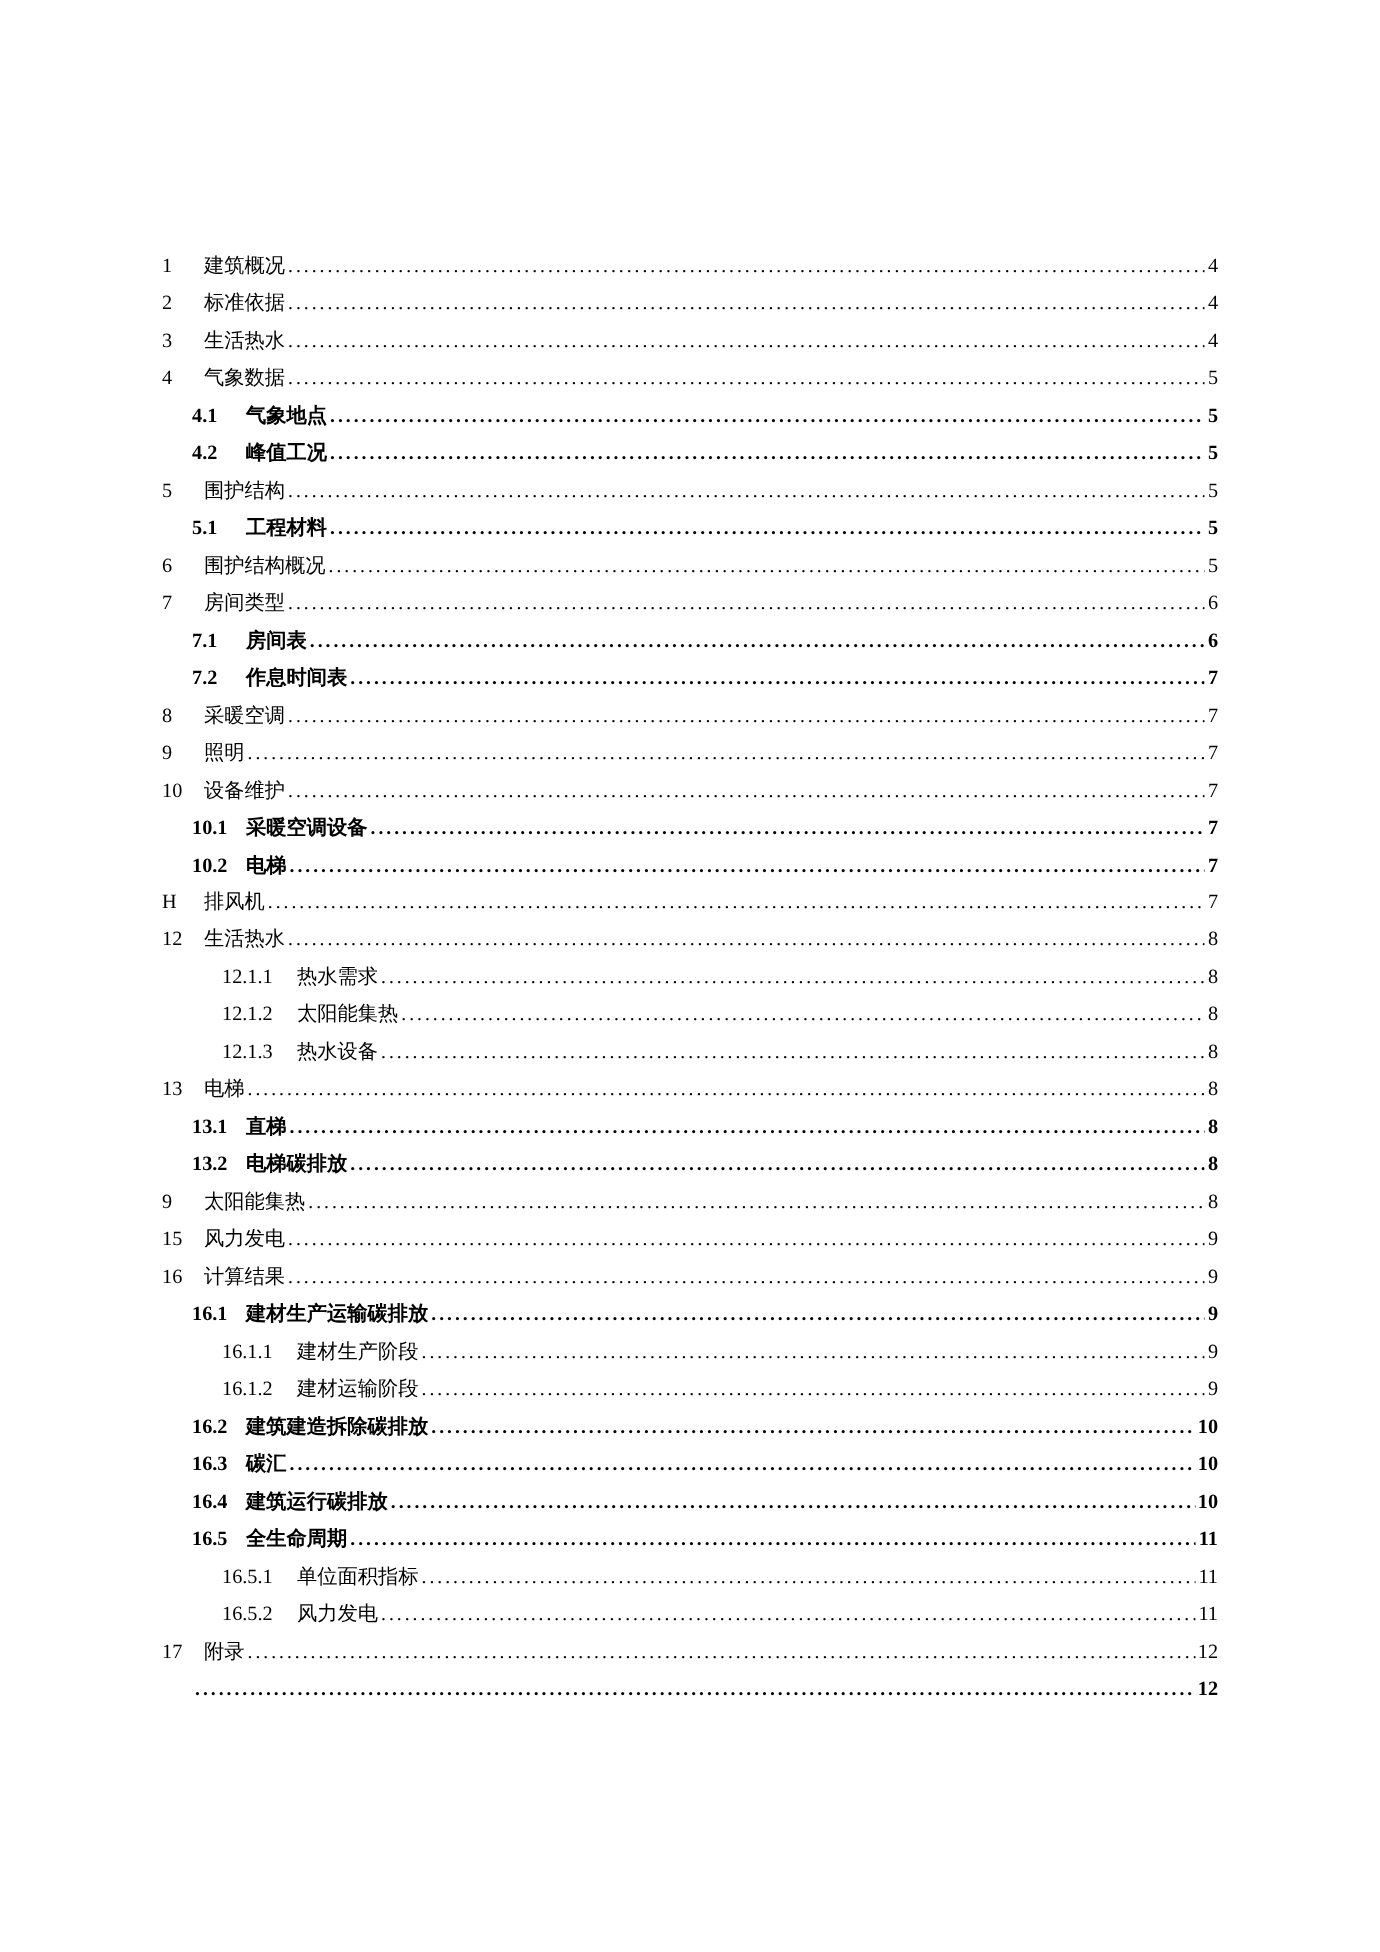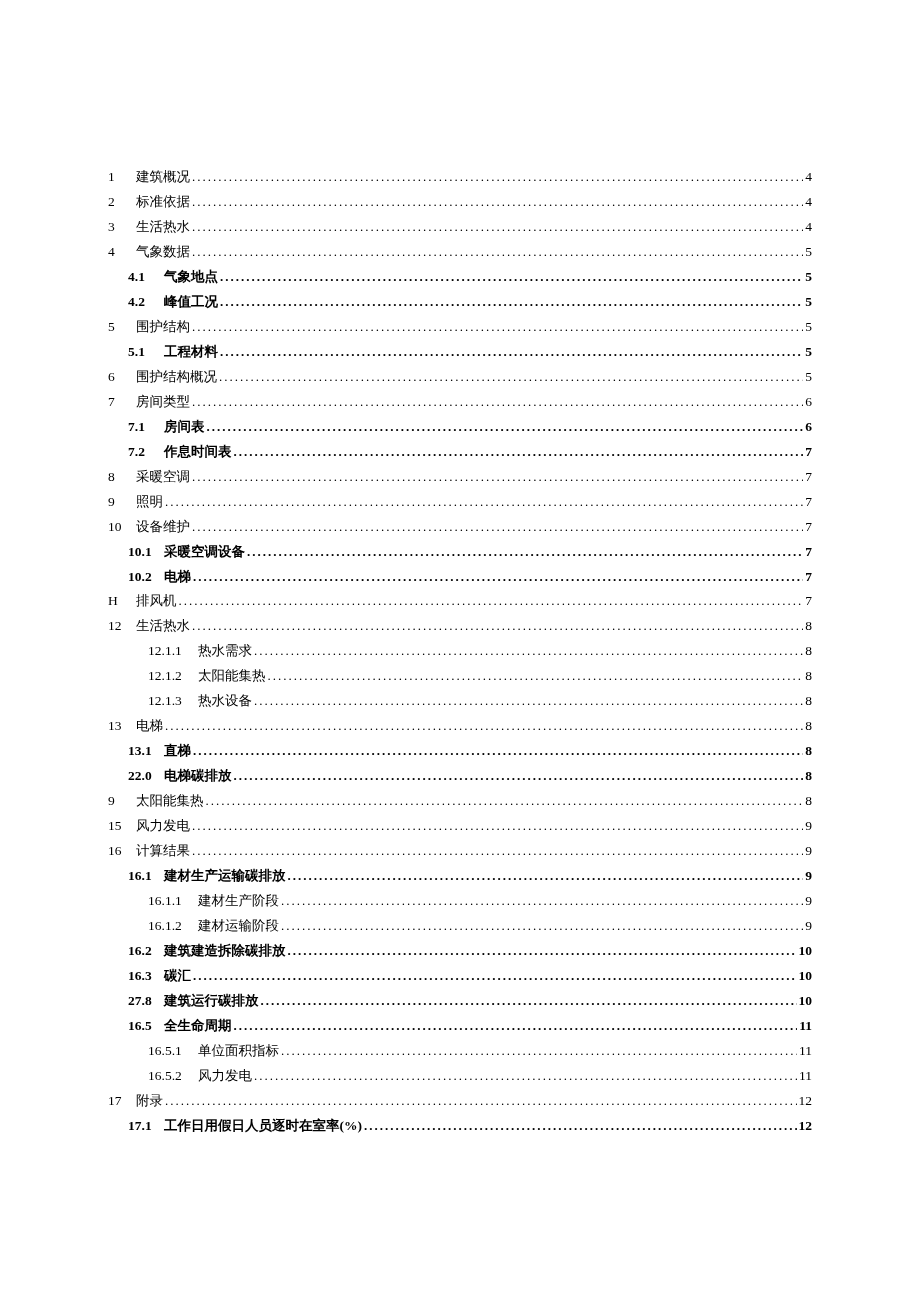--- a/index.html
+++ b/index.html
@@ -190,7 +190,7 @@
       <span class="toc-page">8</span>
     </div>
     <div class="toc-entry level-2">
-      <span class="toc-label"><span class="num w2">22.0</span><span>电梯碳排放</span></span>
+      <span class="toc-label"><span class="num w2">13.2</span><span>电梯碳排放</span></span>
       <span class="toc-dots"></span>
       <span class="toc-page">8</span>
     </div>

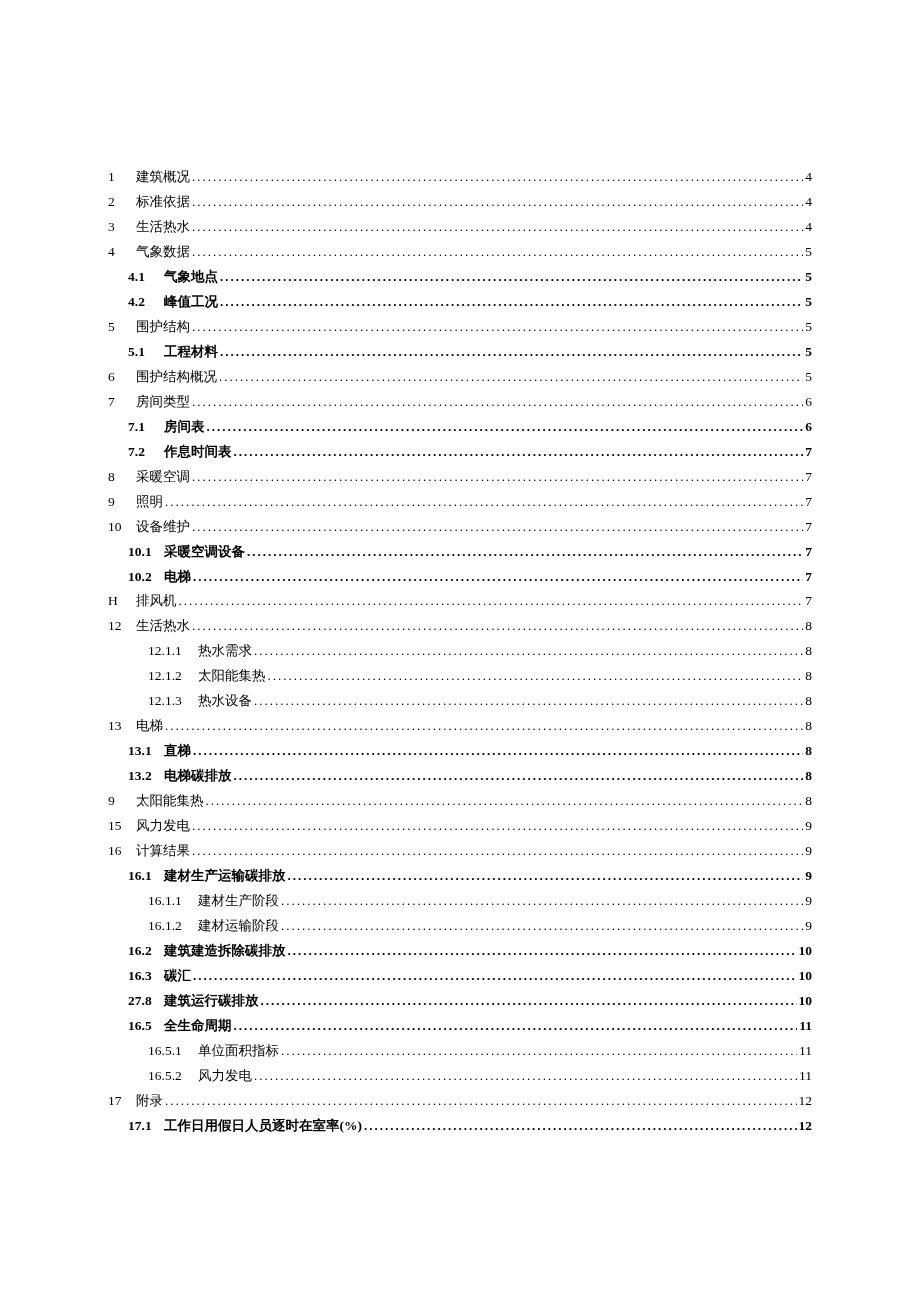--- a/index.html
+++ b/index.html
@@ -235,7 +235,7 @@
       <span class="toc-page">10</span>
     </div>
     <div class="toc-entry level-2">
-      <span class="toc-label"><span class="num w2">27.8</span><span>建筑运行碳排放</span></span>
+      <span class="toc-label"><span class="num w2">16.4</span><span>建筑运行碳排放</span></span>
       <span class="toc-dots"></span>
       <span class="toc-page">10</span>
     </div>

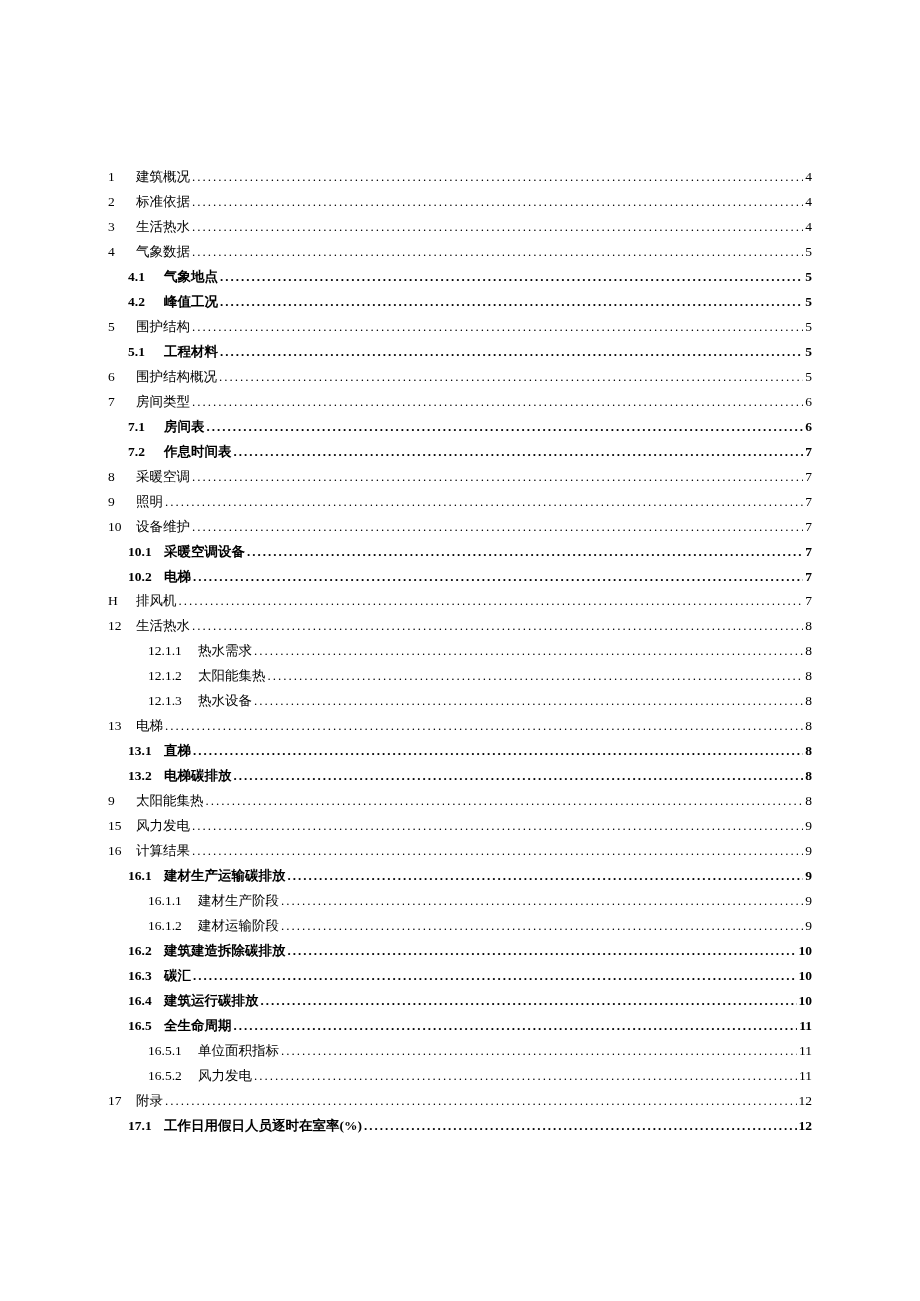--- a/index.html
+++ b/index.html
@@ -260,7 +260,6 @@
       <span class="toc-page">12</span>
     </div>
     <div class="toc-entry level-2">
-      <span class="toc-label"><span class="num w2">17.1</span><span>工作日用假日人员逐时在室率(%)</span></span>
       <span class="toc-dots"></span>
       <span class="toc-page">12</span>
     </div>

